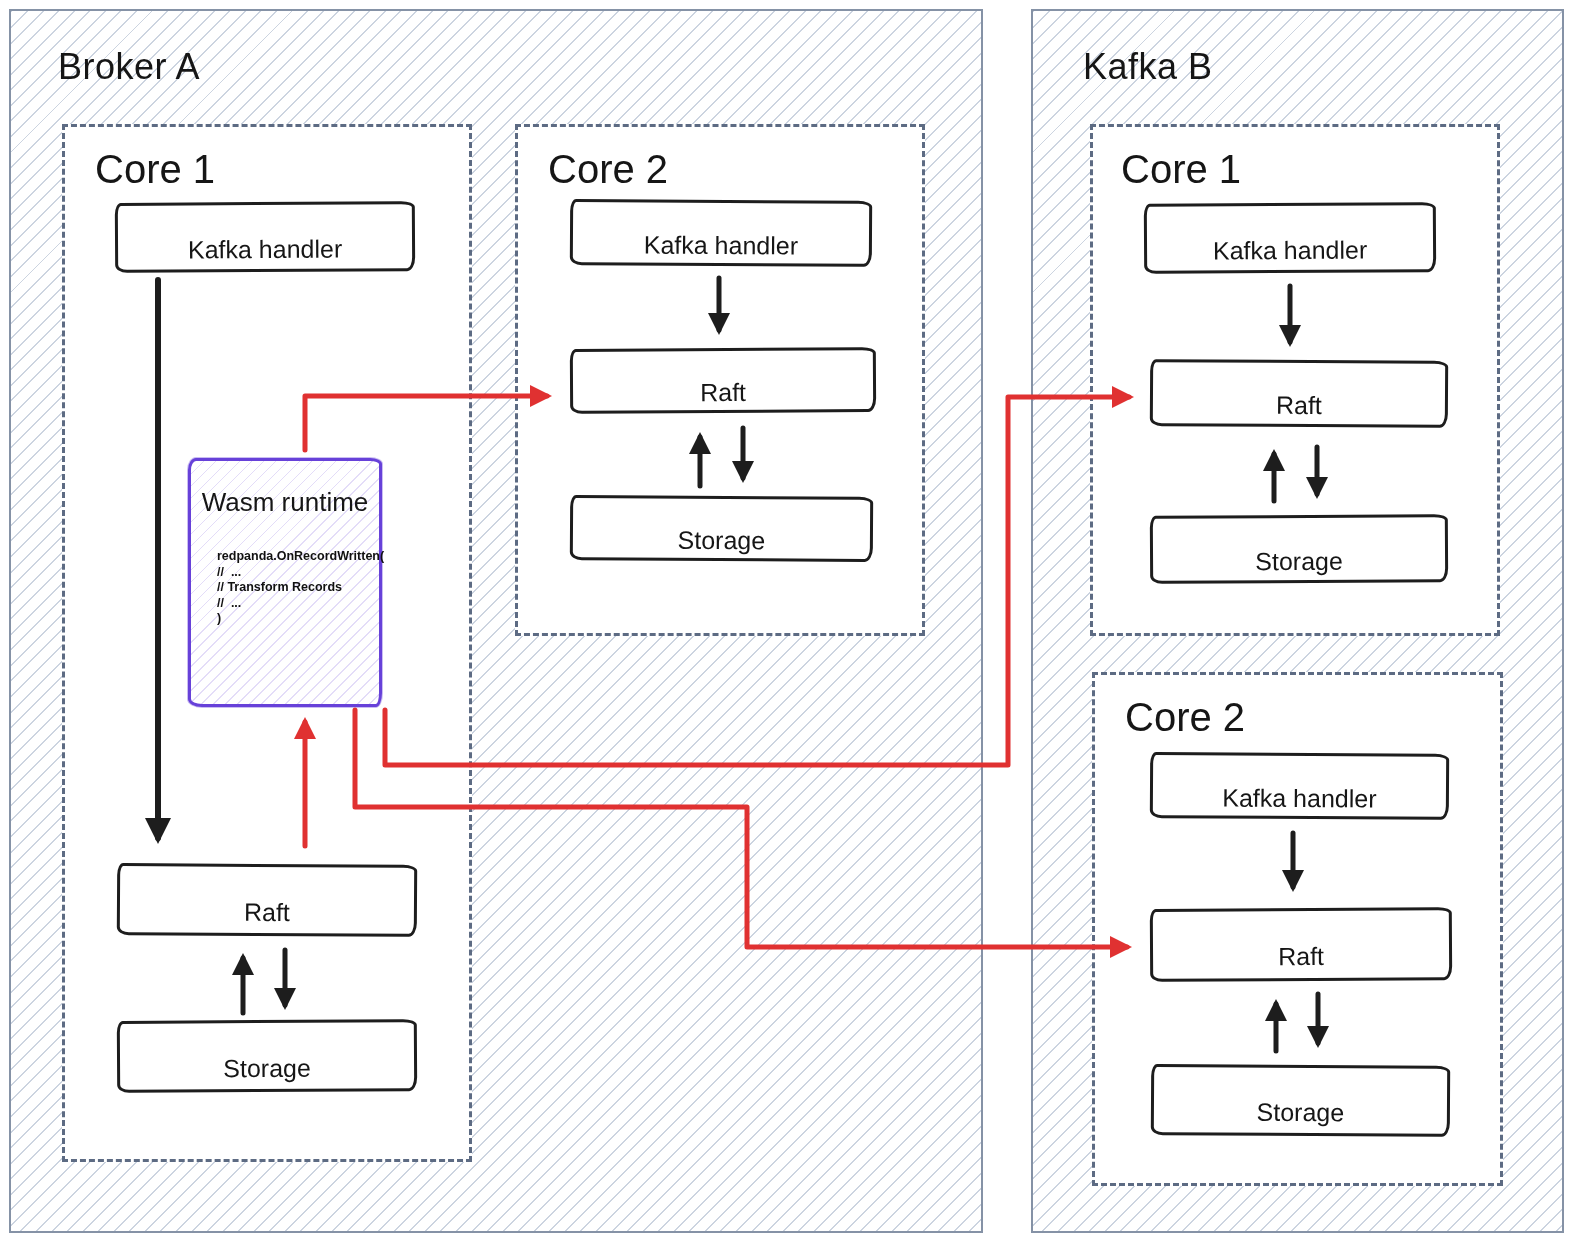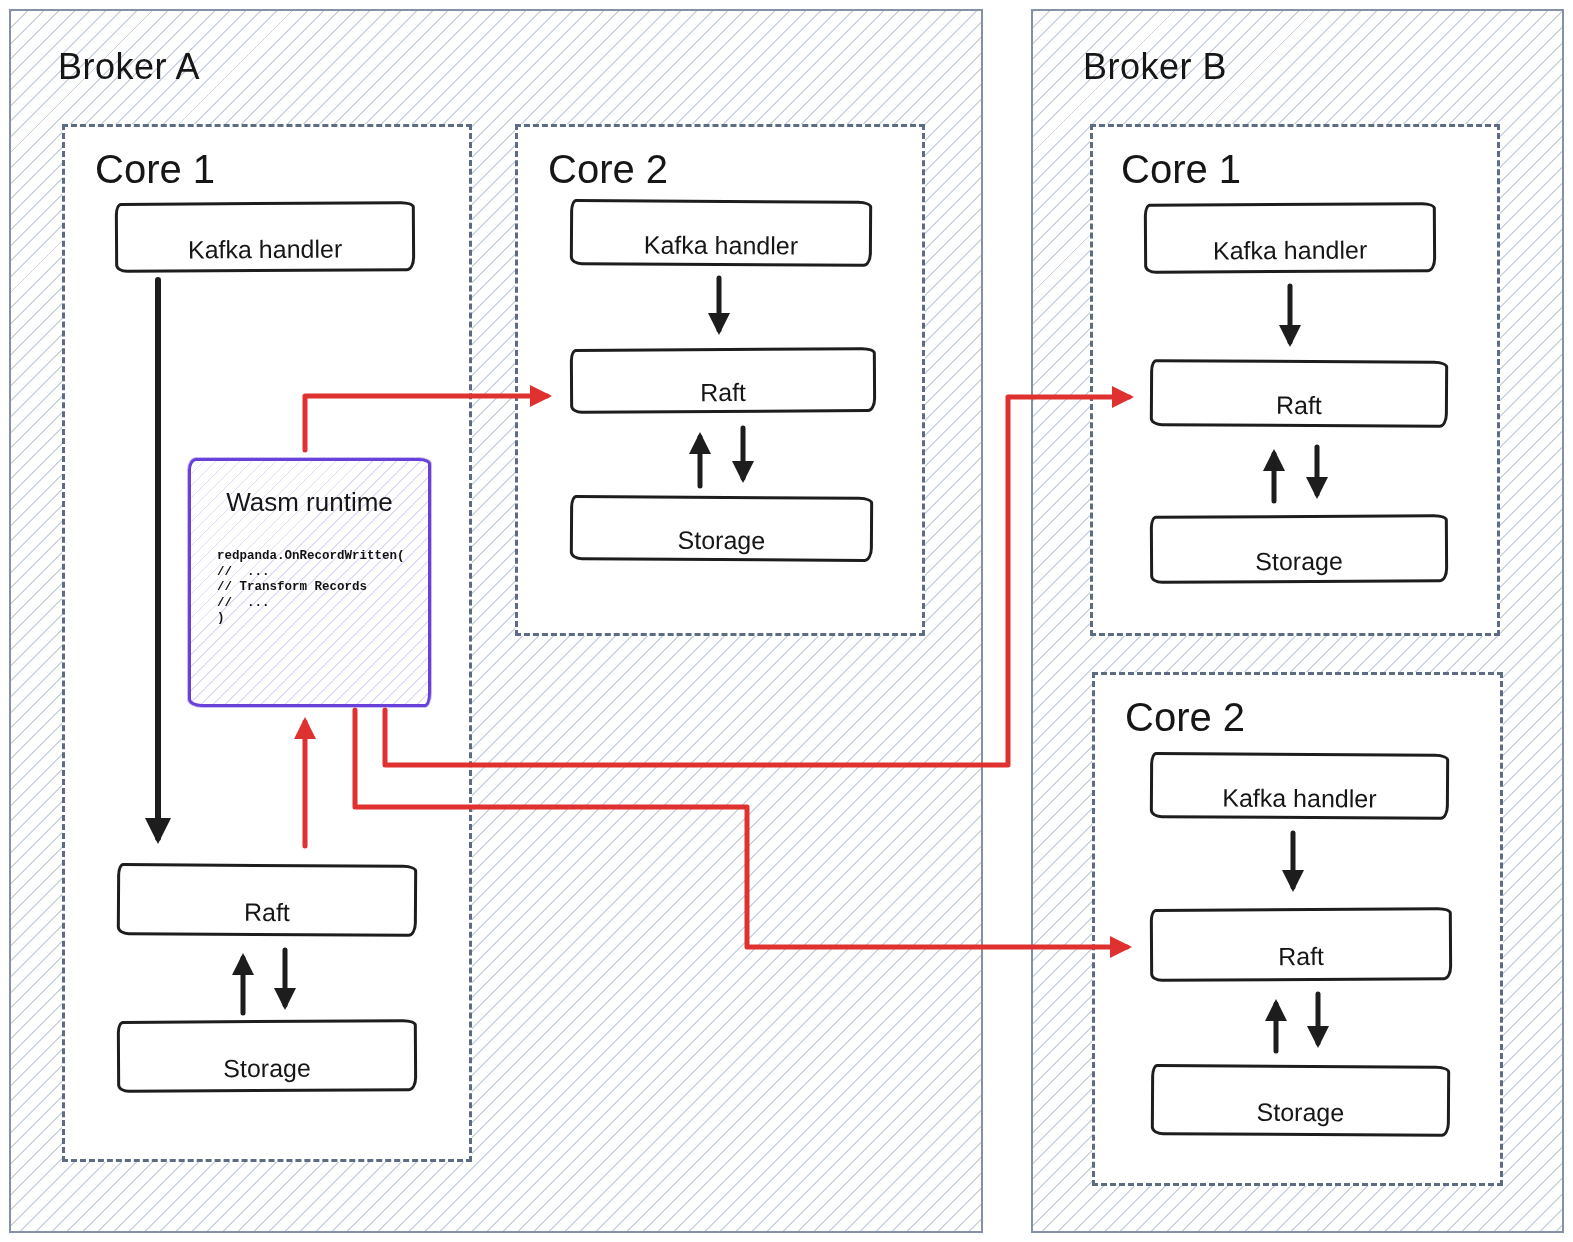--- a/index.html
+++ b/index.html
@@ -96,7 +96,7 @@
   <div class="panel-title" style="left:58px;top:46px">Broker A</div>
 
   <div class="panel" style="left:1031px;top:9px;width:533px;height:1224px"></div>
-  <div class="panel-title" style="left:1083px;top:46px">Broker B</div>
+  <div class="panel-title" style="left:1083px;top:46px">Kafka B</div>
 
   <div class="core" style="left:62px;top:124px;width:410px;height:1038px"></div>
   <div class="core-title" style="left:95px;top:147px">Core 1</div>

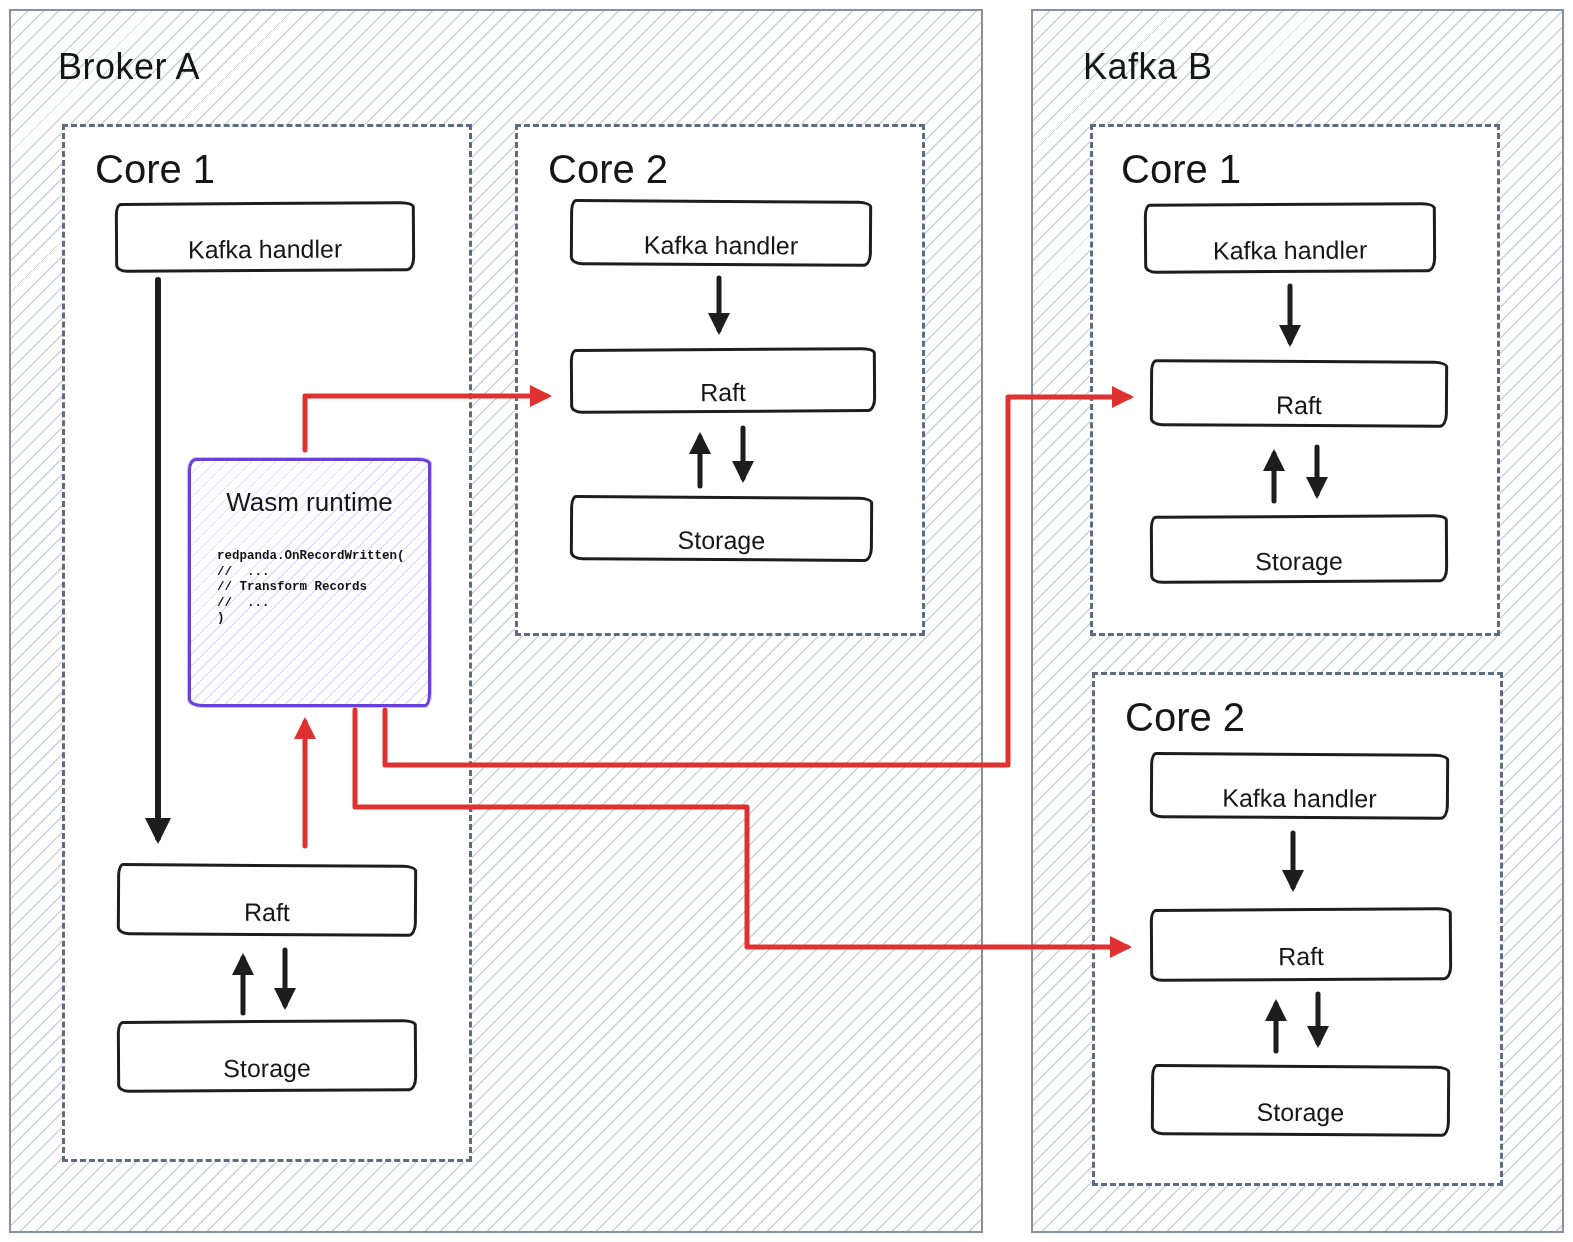--- a/index.html
+++ b/index.html
@@ -105,7 +105,7 @@
     <span class="box-label">Kafka handler</span>
   </div>
 
-  <div class="wasm-box" style="left:188px;top:458px;width:243px;height:249px">
+  <div class="wasm-box" style="left:188px;top:458px;width:194px;height:249px">
     <div class="wasm-title">Wasm runtime</div>
     <pre class="wasm-code">redpanda.OnRecordWritten(
 //  ...

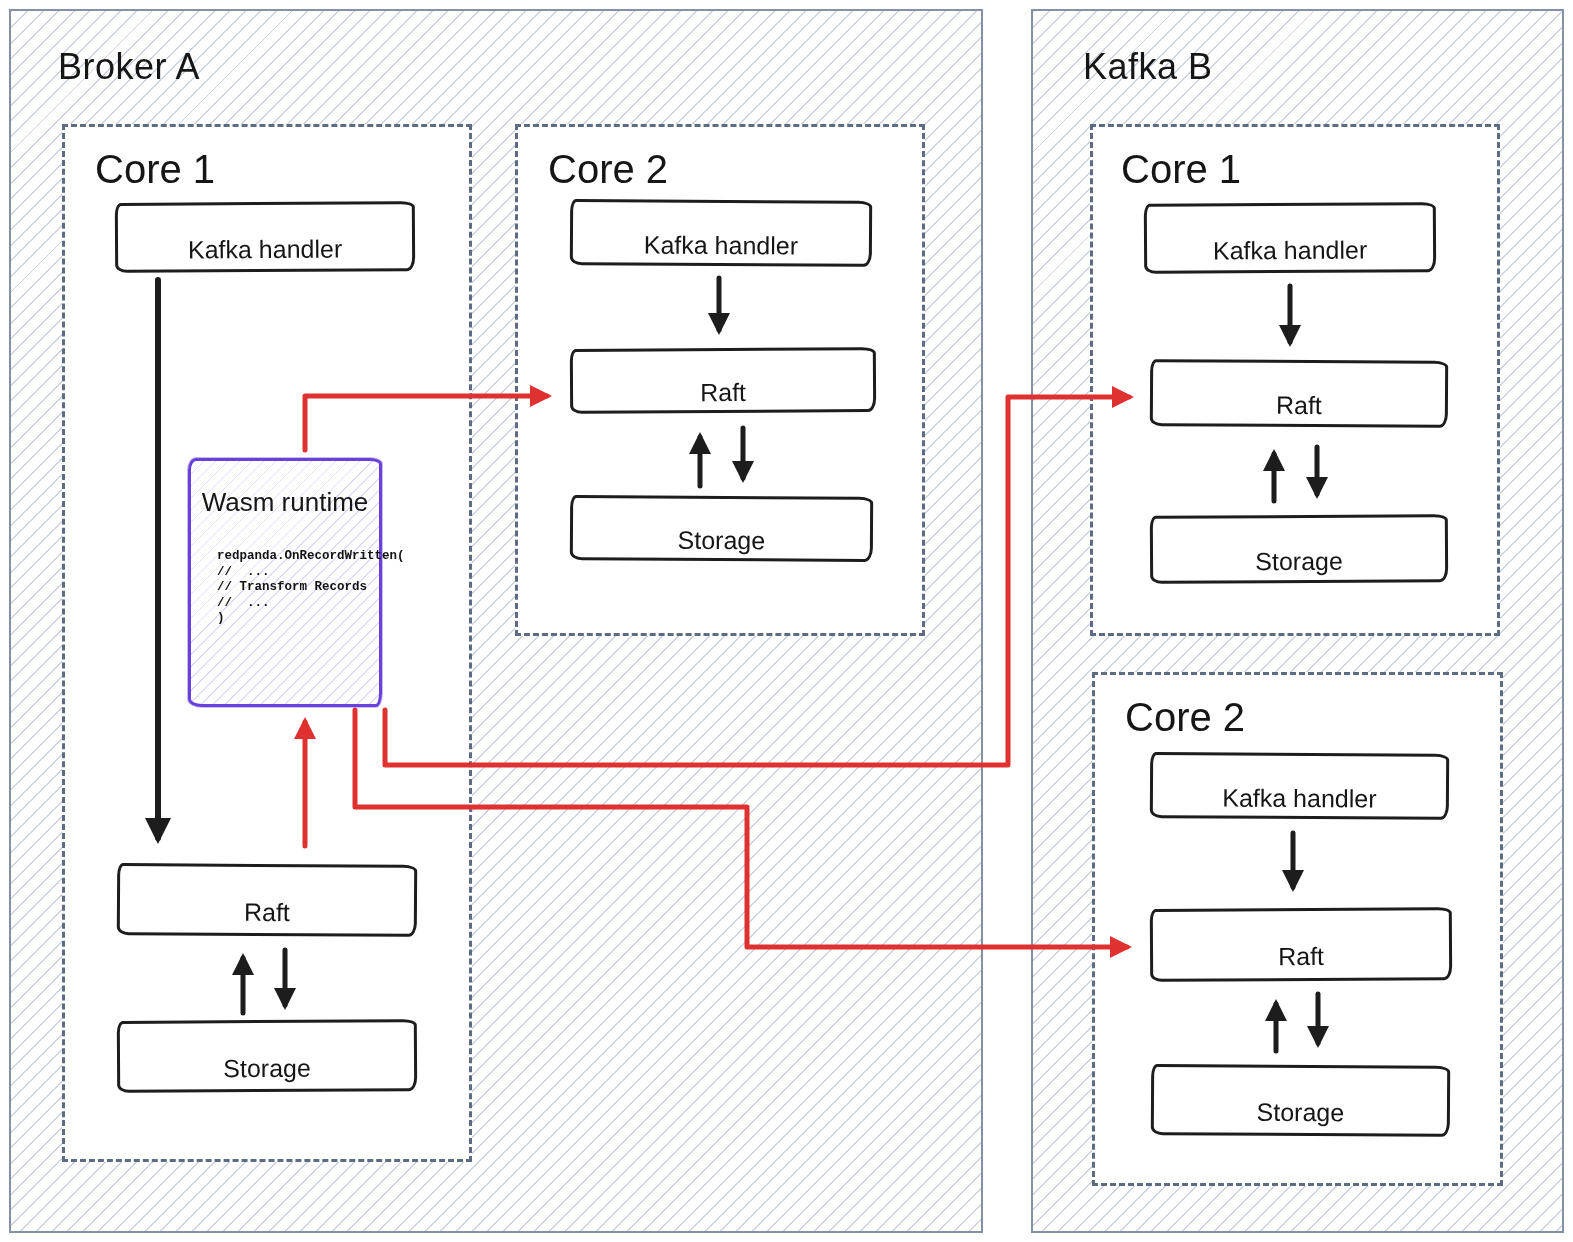--- a/index.html
+++ b/index.html
@@ -76,7 +76,7 @@
   }
   .wasm-code{
     position:absolute;left:26px;top:88px;
-    font-family:Liberation Mono, monospace;
+    font-family:Liberation Sans, sans-serif;
     font-size:12.5px;font-weight:bold;line-height:15.5px;
     white-space:pre;color:#111111;
   }

